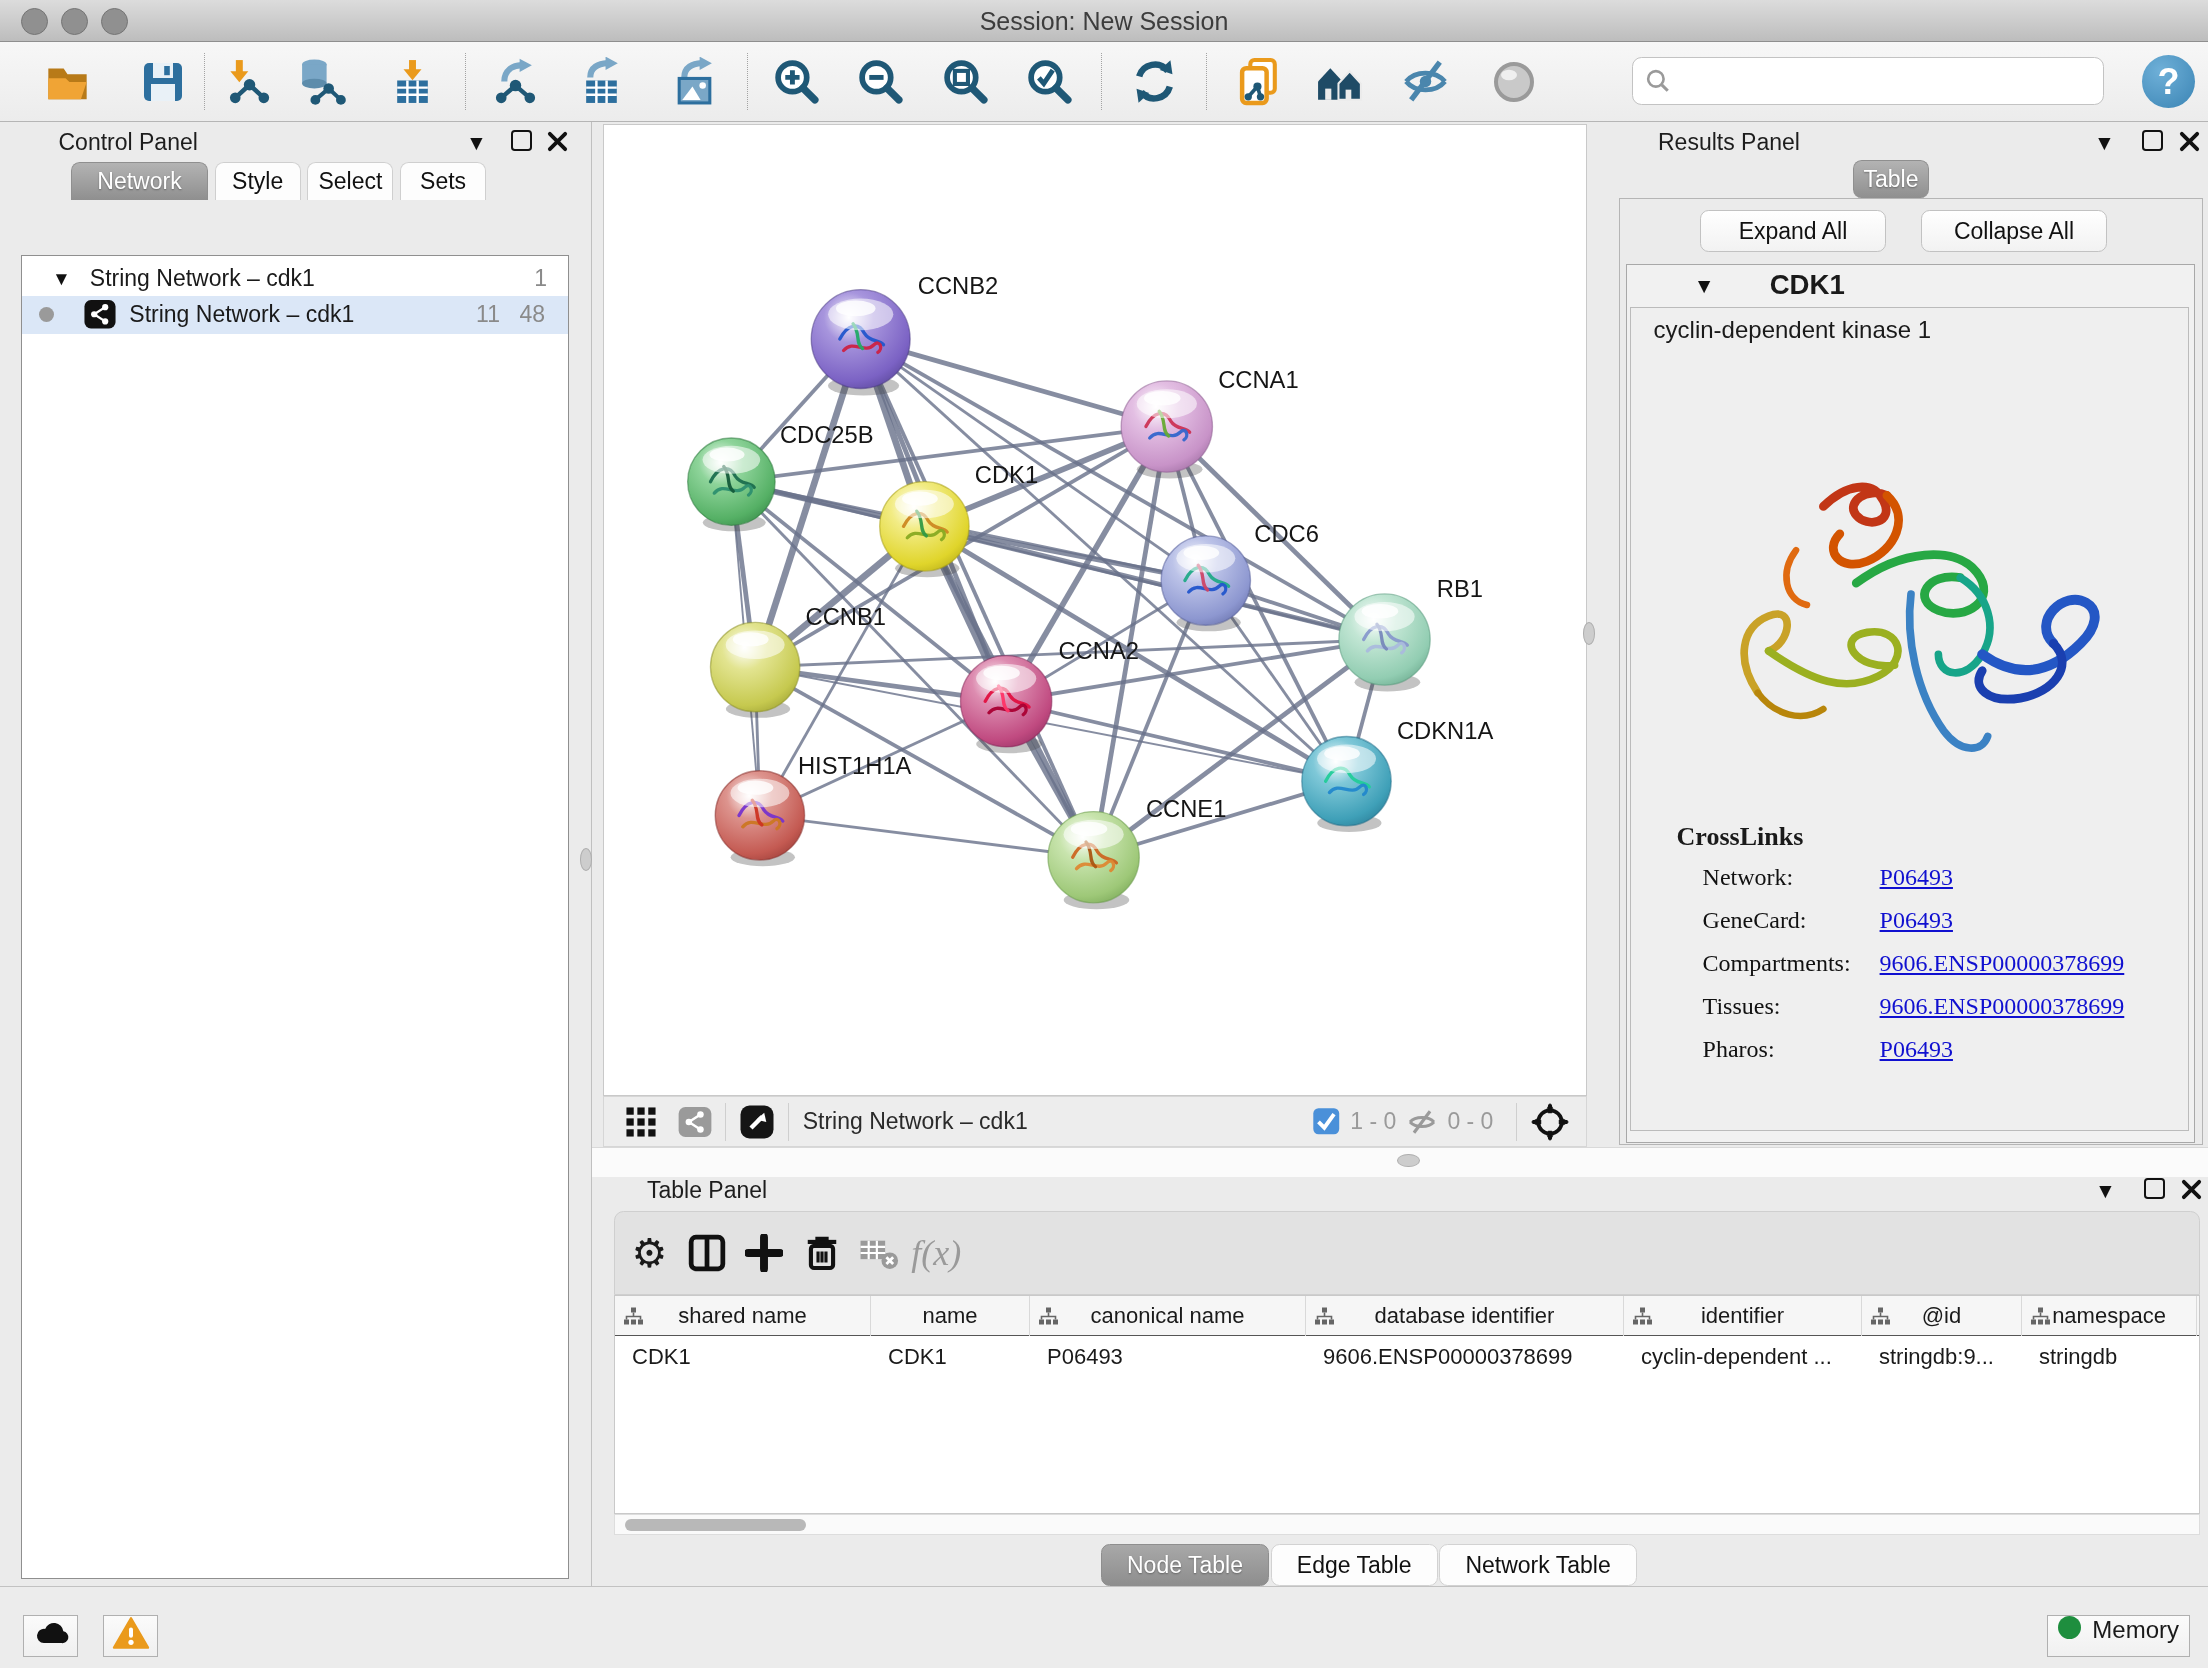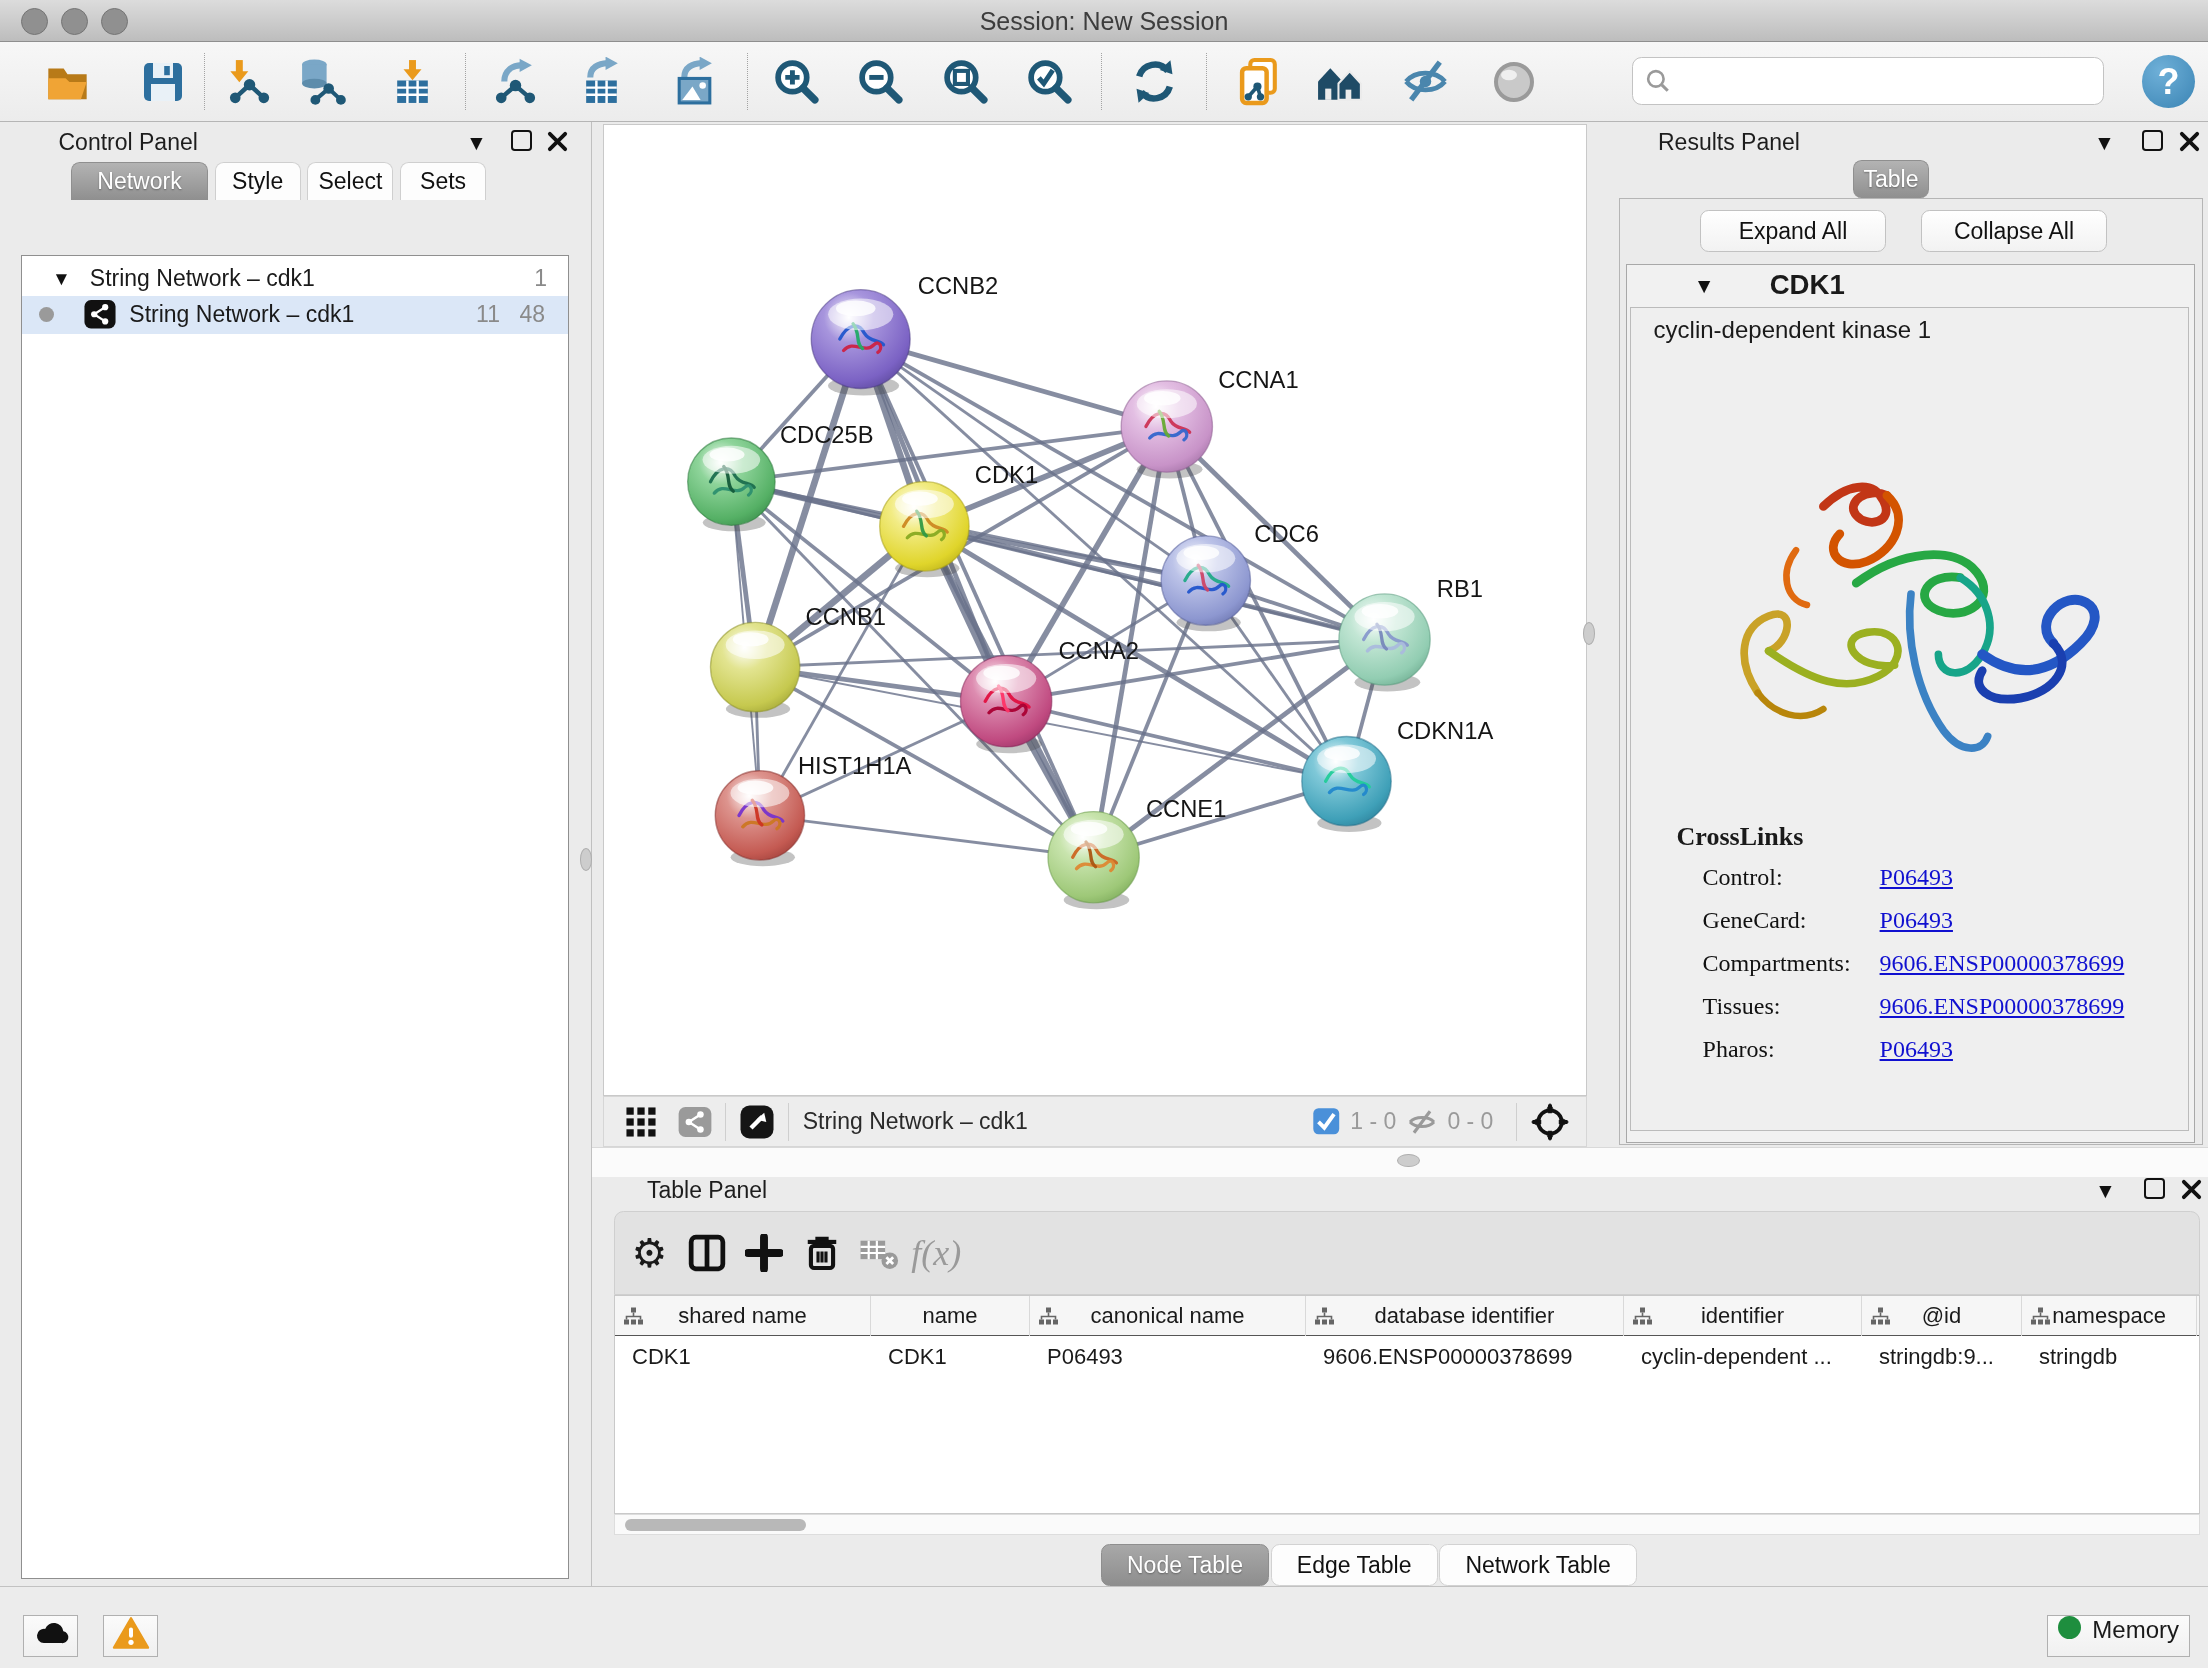--- a/index.html
+++ b/index.html
@@ -713,7 +713,7 @@
           </svg>
           <span class="serif" style="position:absolute;left:46px;top:514px;font-size:26px;font-weight:bold">CrossLinks</span>
           <div id="xl-rows">
-              <span class="xl-label serif" style="left: 72px; top: 556px;">Control:</span>
+              <span class="xl-label serif" style="left: 72px; top: 556px;">Network:</span>
               <a class="xl-link serif" style="left: 249px; top: 556px;">P06493</a>
               <span class="xl-label serif" style="left: 72px; top: 599px;">GeneCard:</span>
               <a class="xl-link serif" style="left: 249px; top: 599px;">P06493</a>

